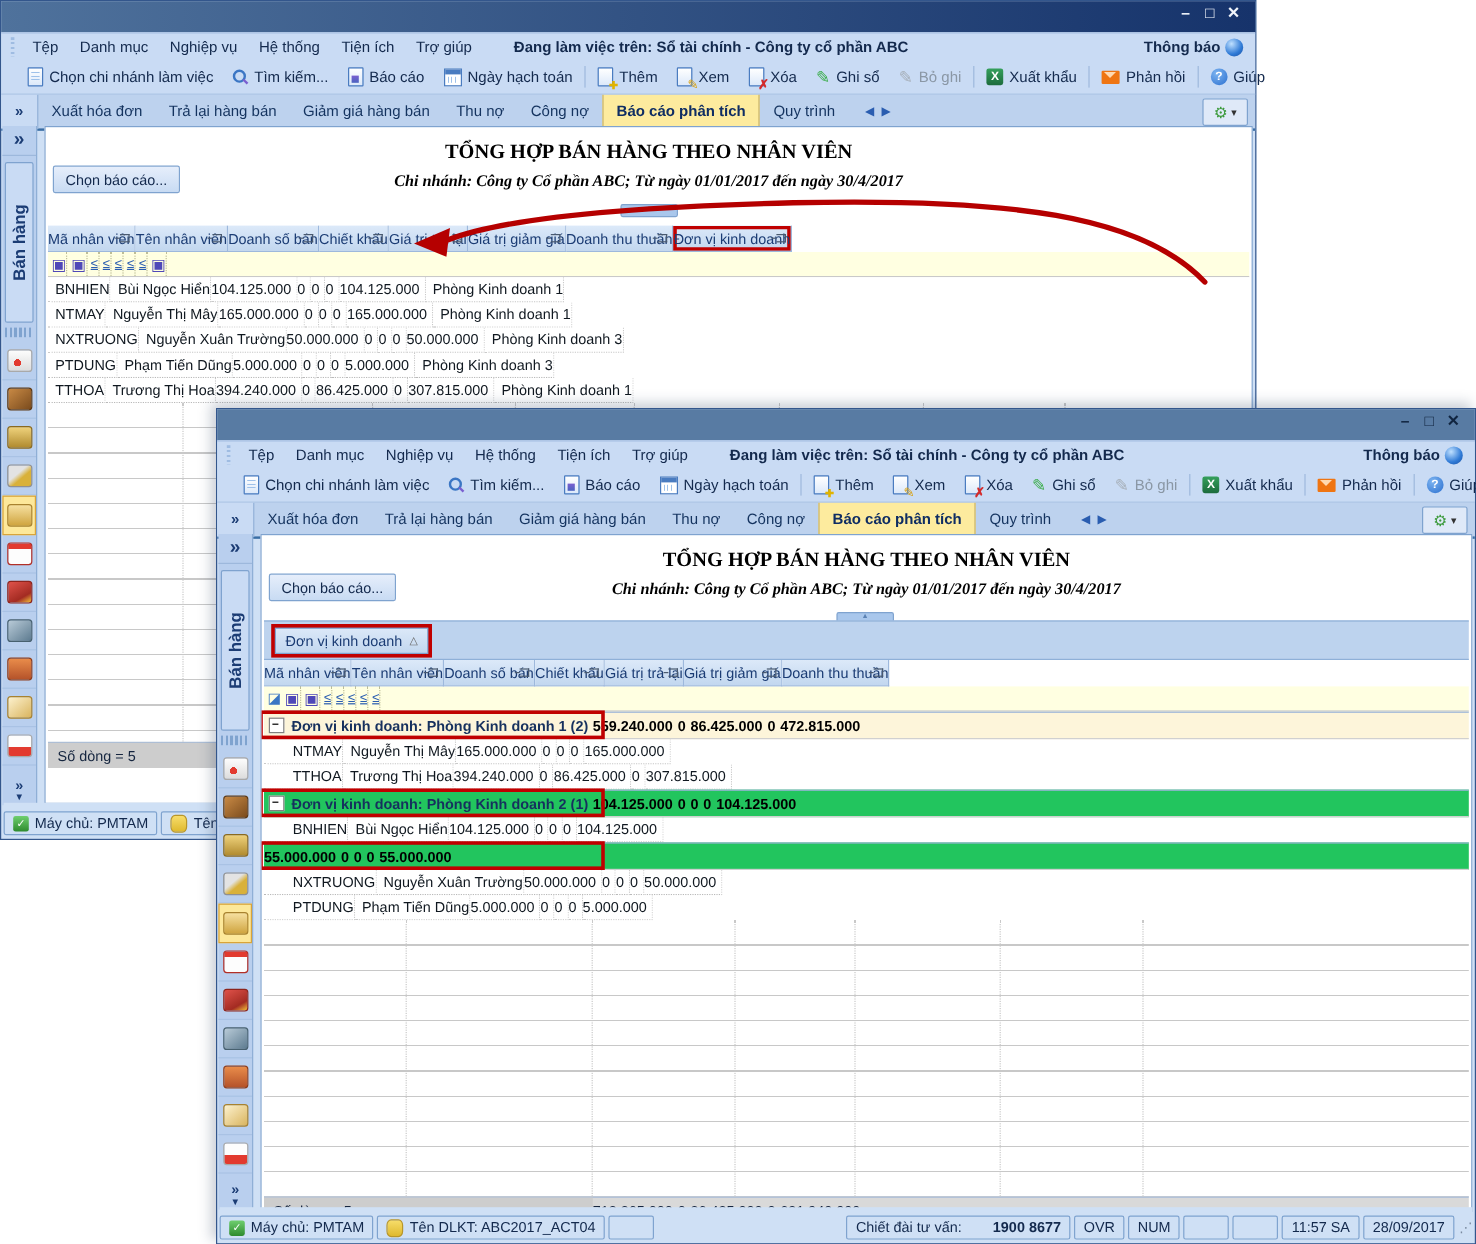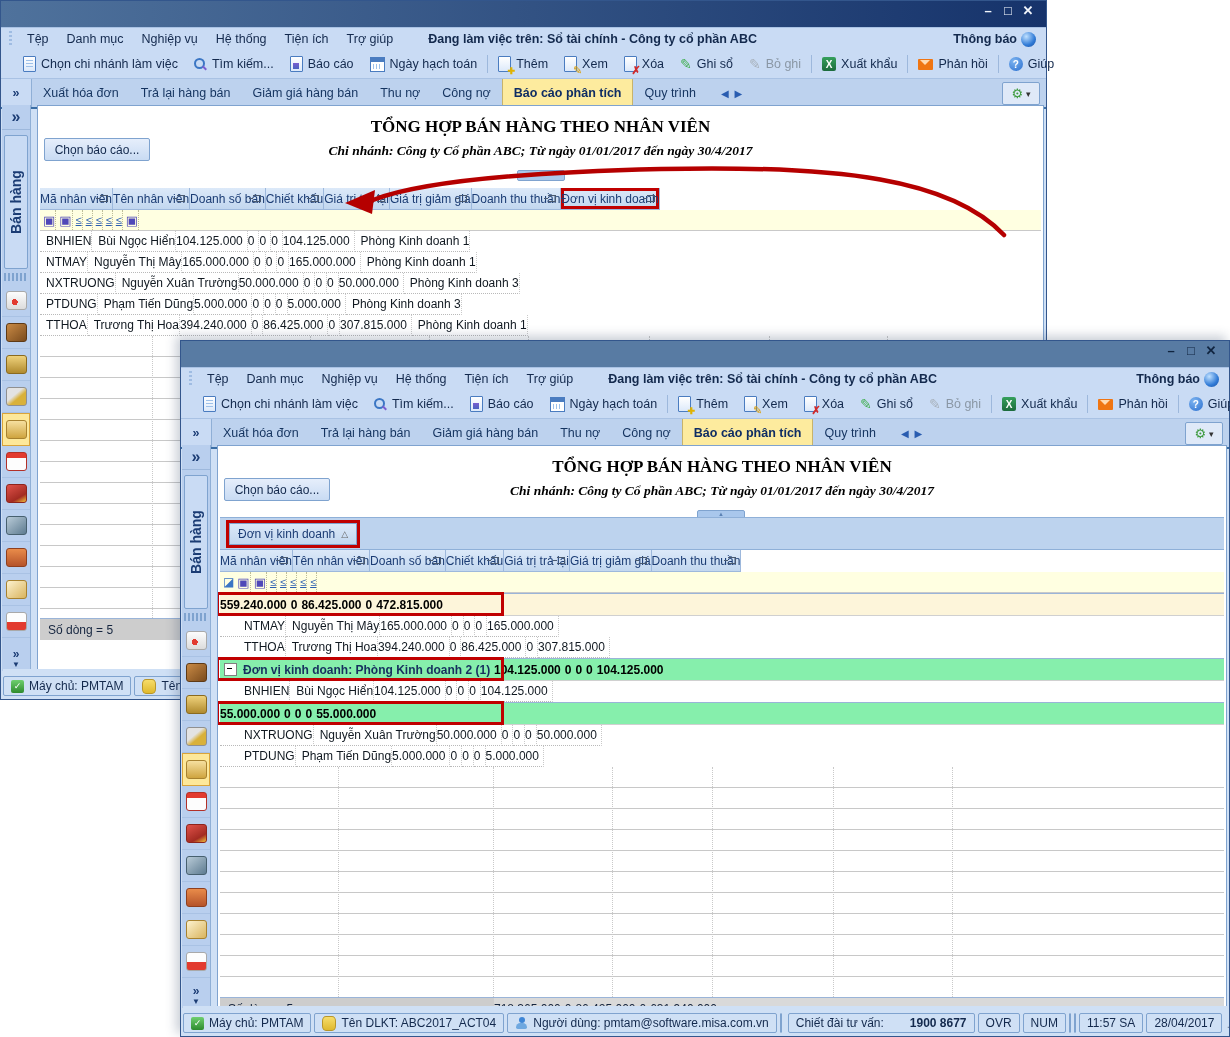--- a/index.html
+++ b/index.html
@@ -624,6 +624,10 @@
 
         <div class="grow sel">
           <div class="redover"></div>
+          <div class="glabel">
+              <span class="minus"></span>
+              <span>Đơn vị kinh doanh: Phòng Kinh doanh 1 (2)</span>
+            </div>
           <div class="gnum f2">559.240.000</div>
           <div class="gnum f3">0</div>
           <div class="gnum f4">86.425.000</div>

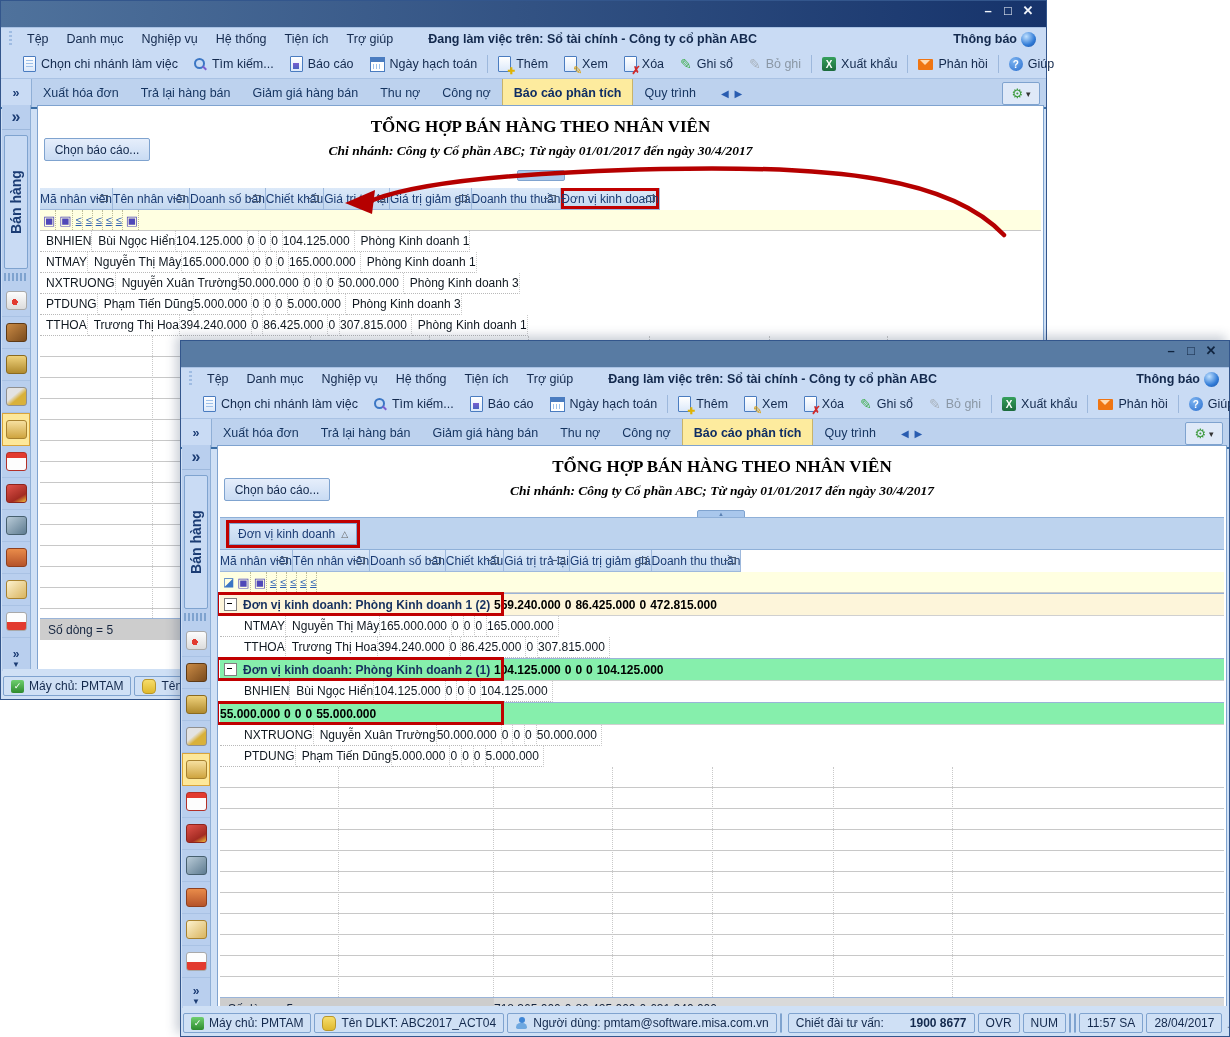--- a/index.html
+++ b/index.html
@@ -101,7 +101,7 @@
   .dr{display:flex;height:21px;background:#fff;cursor:default;}
   .dc{border-right:1px dotted #c9c9c9;border-bottom:1px dotted #b9b9b9;display:flex;align-items:center;color:#101820;box-sizing:border-box;overflow:hidden;white-space:nowrap;}
   .txt{padding-left:6px;} .ind{padding-left:24px;} .num{justify-content:flex-end;padding-right:4px;}
-  .grow{display:flex;height:21px;background:#86efac;border-top:1px solid #9ab4d8;border-bottom:1px solid #d0d0d0;font-weight:bold;position:relative;}
+  .grow{display:flex;height:21px;background:#22c55e;border-top:1px solid #9ab4d8;border-bottom:1px solid #d0d0d0;font-weight:bold;position:relative;}
   .grow.sel{background:#fdf5da;}
   .glabel{width:274px;flex:none;display:flex;align-items:center;gap:6px;padding-left:4px;color:#16305e;box-sizing:border-box;overflow:visible;white-space:nowrap;}
   .minus{width:11px;height:11px;border:1px solid #808080;background:#fff;position:relative;flex:none;}

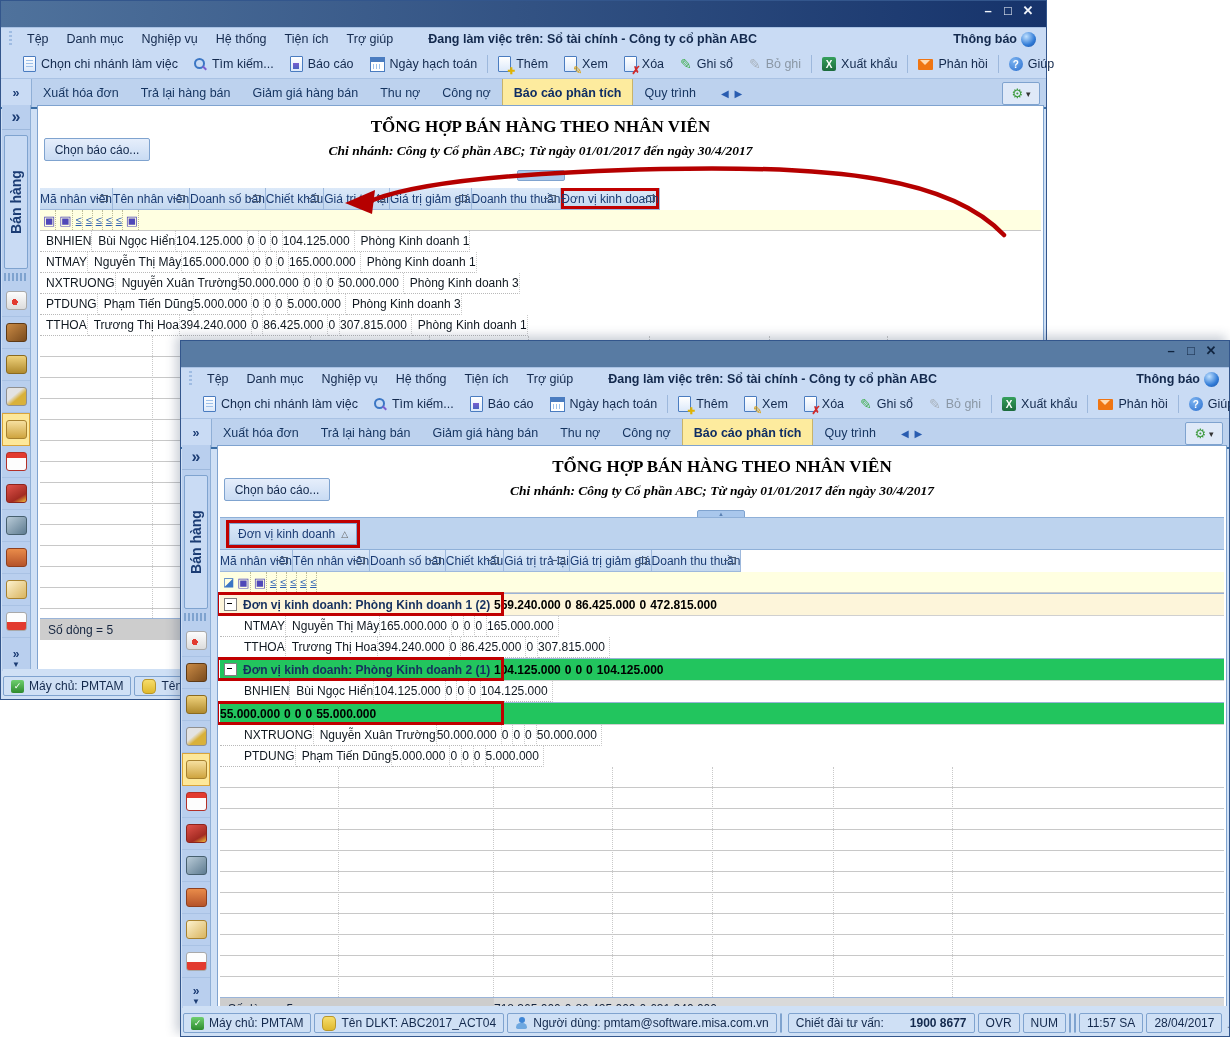--- a/index.html
+++ b/index.html
@@ -731,10 +731,6 @@
           <span class="db"></span>
           <span>Tên DLKT: ABC2017_ACT04</span>
         </span>
-      <span class="seg">
-          <span class="p-ic"></span>
-          <span>Người dùng: pmtam@software.misa.com.vn</span>
-        </span>
       <span class="seg empty"></span>
       <span class="sspacer"></span>
       <span class="seg hot">

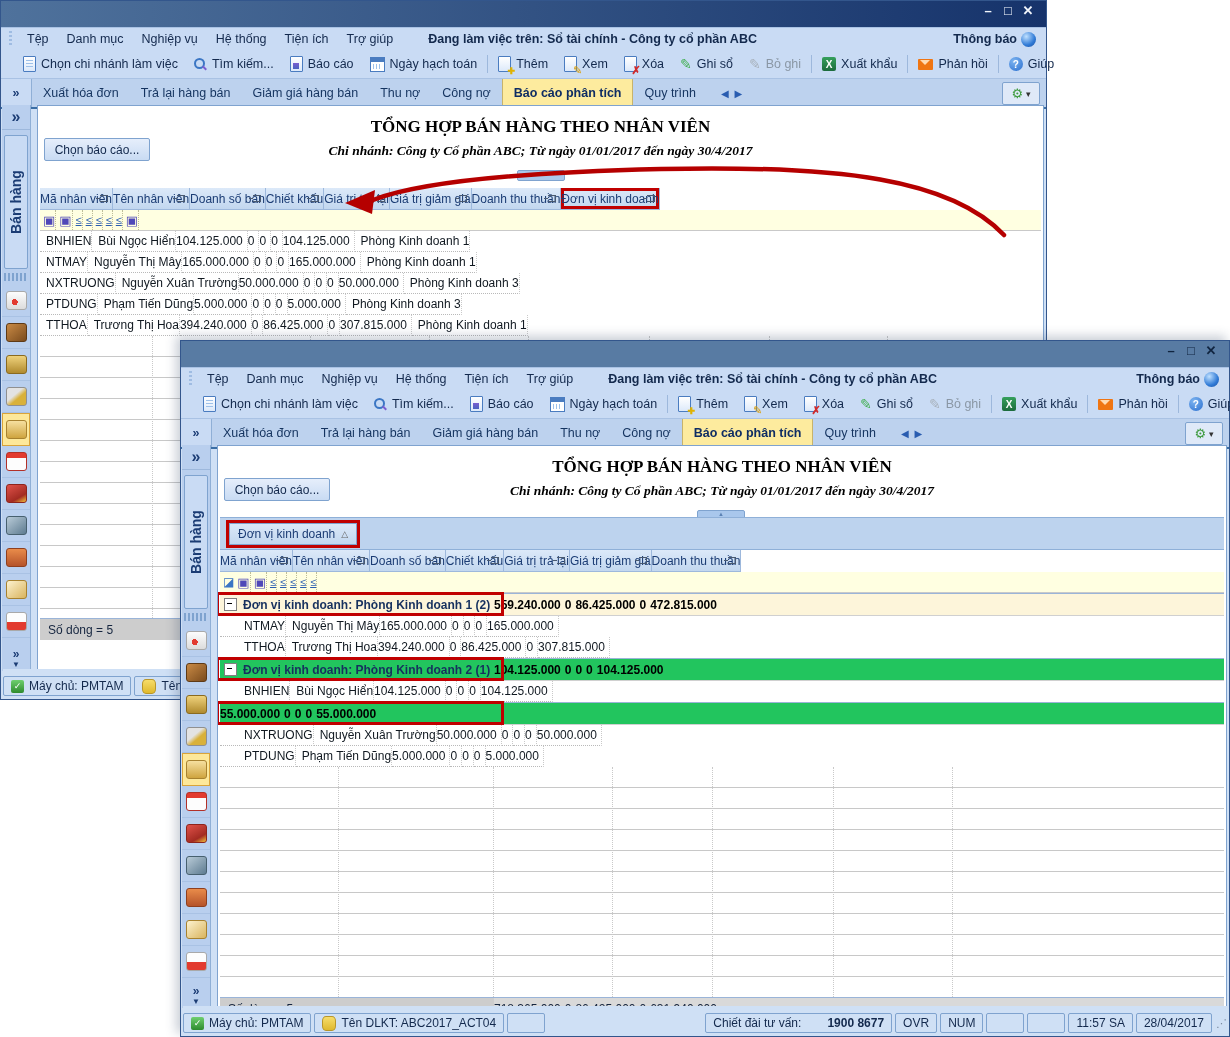--- a/index.html
+++ b/index.html
@@ -749,7 +749,7 @@
           <span>11:57 SA</span>
         </span>
       <span class="seg">
-          <span>28/04/2017</span>
+          <span>28/09/2017</span>
         </span>
       <span class="rgrip">⋰</span>
     </div>

